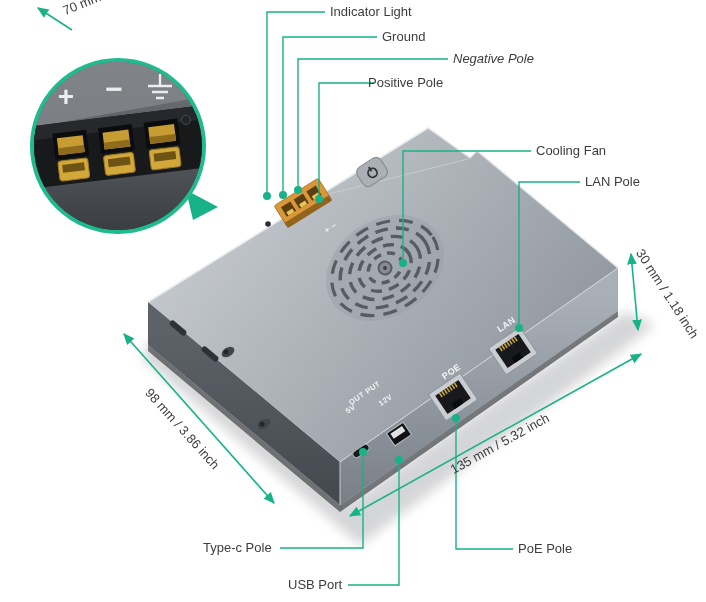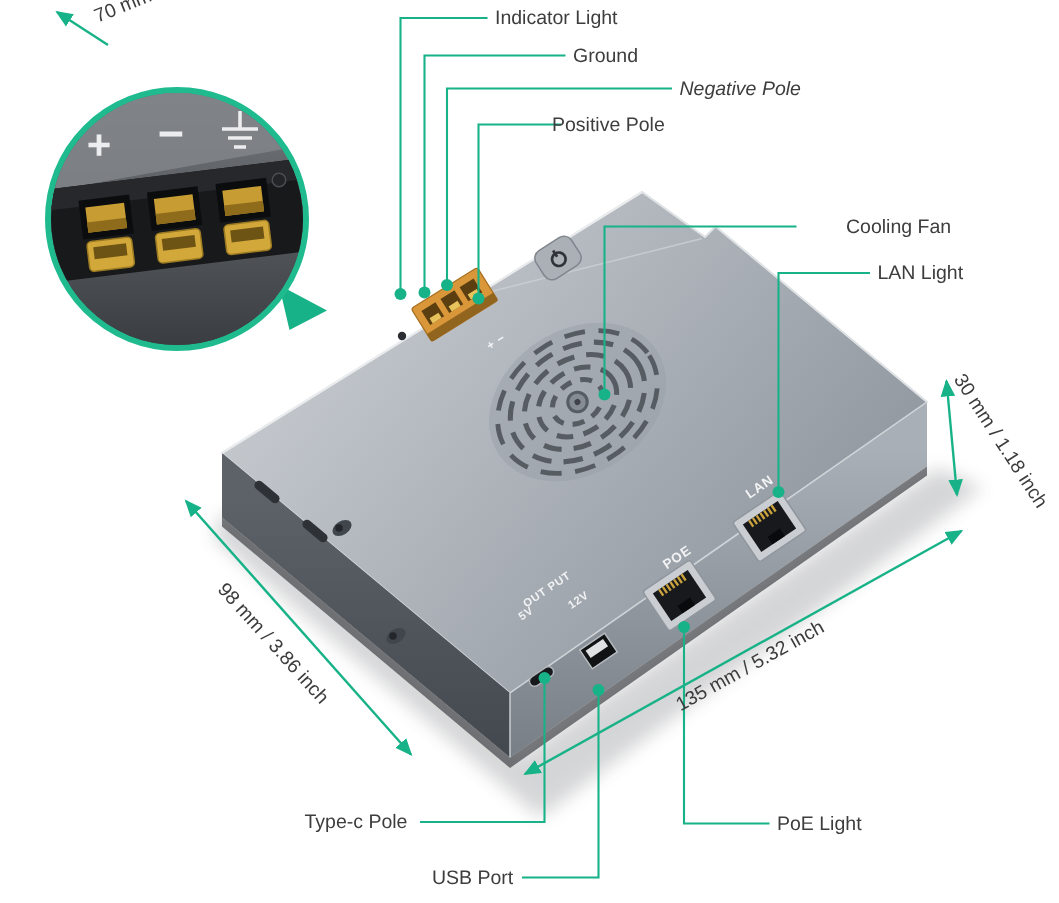--- a/index.html
+++ b/index.html
@@ -213,7 +213,7 @@
   <div class="label" style="left:382px;top:30px;text-align:center;">Ground</div>
   <div class="label" style="left:453px;top:52px;font-style:italic;">Negative Pole</div>
   <div class="label" style="left:368px;top:76px;text-align:right;">Positive Pole</div>
-  <div class="label" style="left:536px;top:144px;margin-left:28px;">Cooling Fan</div>
+  <div class="label" style="left:536px;top:144px;">Cooling Fan</div>
   <div class="label" style="left:585px;top:175px;">LAN Light</div>
   <div class="label" style="left:203px;top:541px;">Type-c Pole</div>
   <div class="label" style="left:288px;top:578px;">USB Port</div>

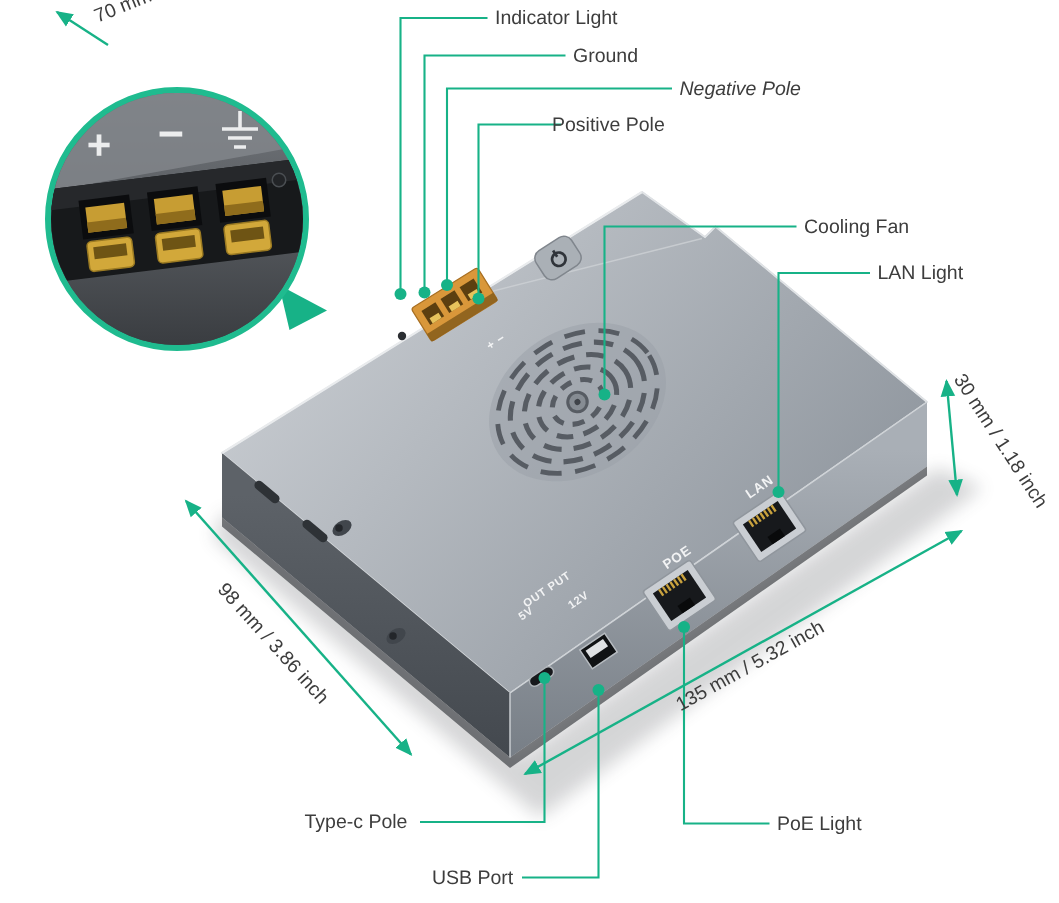--- a/index.html
+++ b/index.html
@@ -214,7 +214,7 @@
   <div class="label" style="left:453px;top:52px;font-style:italic;">Negative Pole</div>
   <div class="label" style="left:368px;top:76px;text-align:right;">Positive Pole</div>
   <div class="label" style="left:536px;top:144px;">Cooling Fan</div>
-  <div class="label" style="left:585px;top:175px;">LAN Light</div>
+  <div class="label" style="left:585px;top:175px;">LAN Pole</div>
   <div class="label" style="left:203px;top:541px;">Type-c Pole</div>
   <div class="label" style="left:288px;top:578px;">USB Port</div>
   <div class="label" style="left:518px;top:542px;">PoE Light</div>

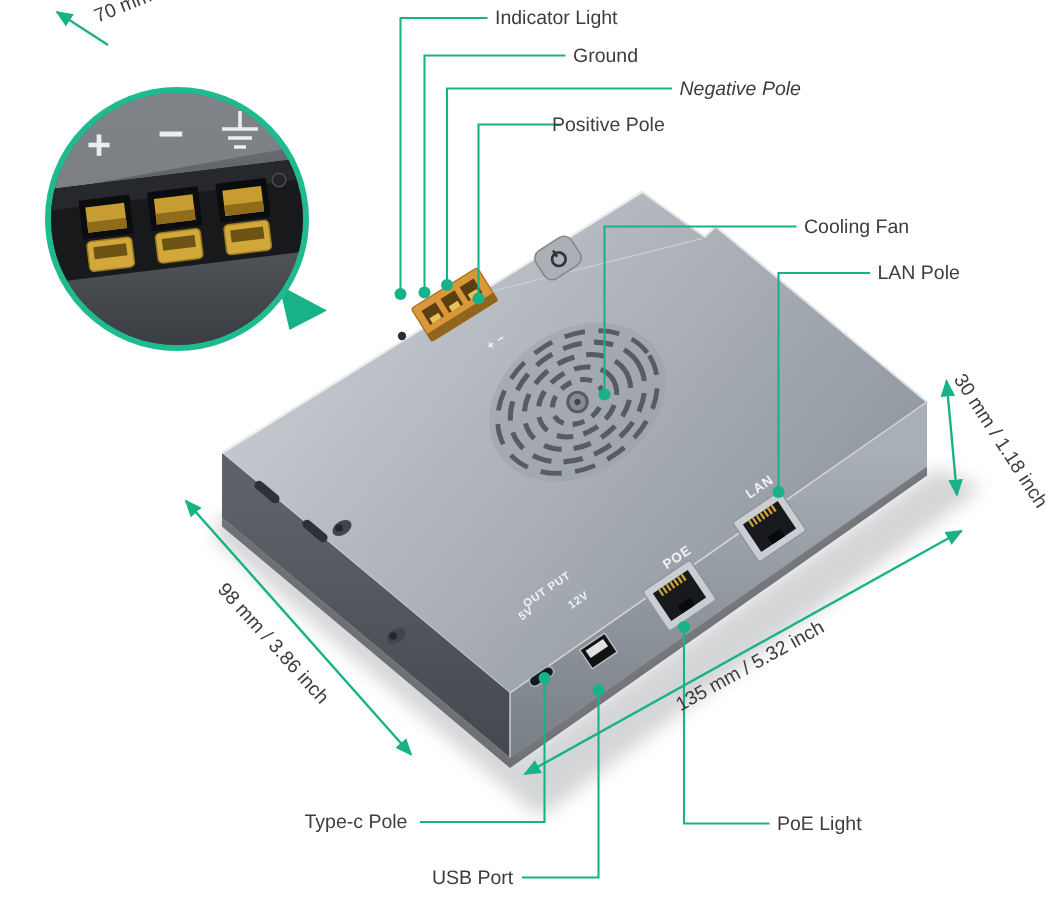--- a/index.html
+++ b/index.html
@@ -217,7 +217,7 @@
   <div class="label" style="left:585px;top:175px;">LAN Pole</div>
   <div class="label" style="left:203px;top:541px;">Type-c Pole</div>
   <div class="label" style="left:288px;top:578px;">USB Port</div>
-  <div class="label" style="left:518px;top:542px;">PoE Light</div>
+  <div class="label" style="left:518px;top:542px;">PoE Pole</div>
 
   <div class="label dim" style="left:102px;top:422px;width:160px;transform:rotate(48deg);">98 mm / 3.86 inch</div>
   <div class="label dim" style="left:415px;top:437px;width:170px;transform:rotate(-29deg);">135 mm / 5.32 inch</div>

